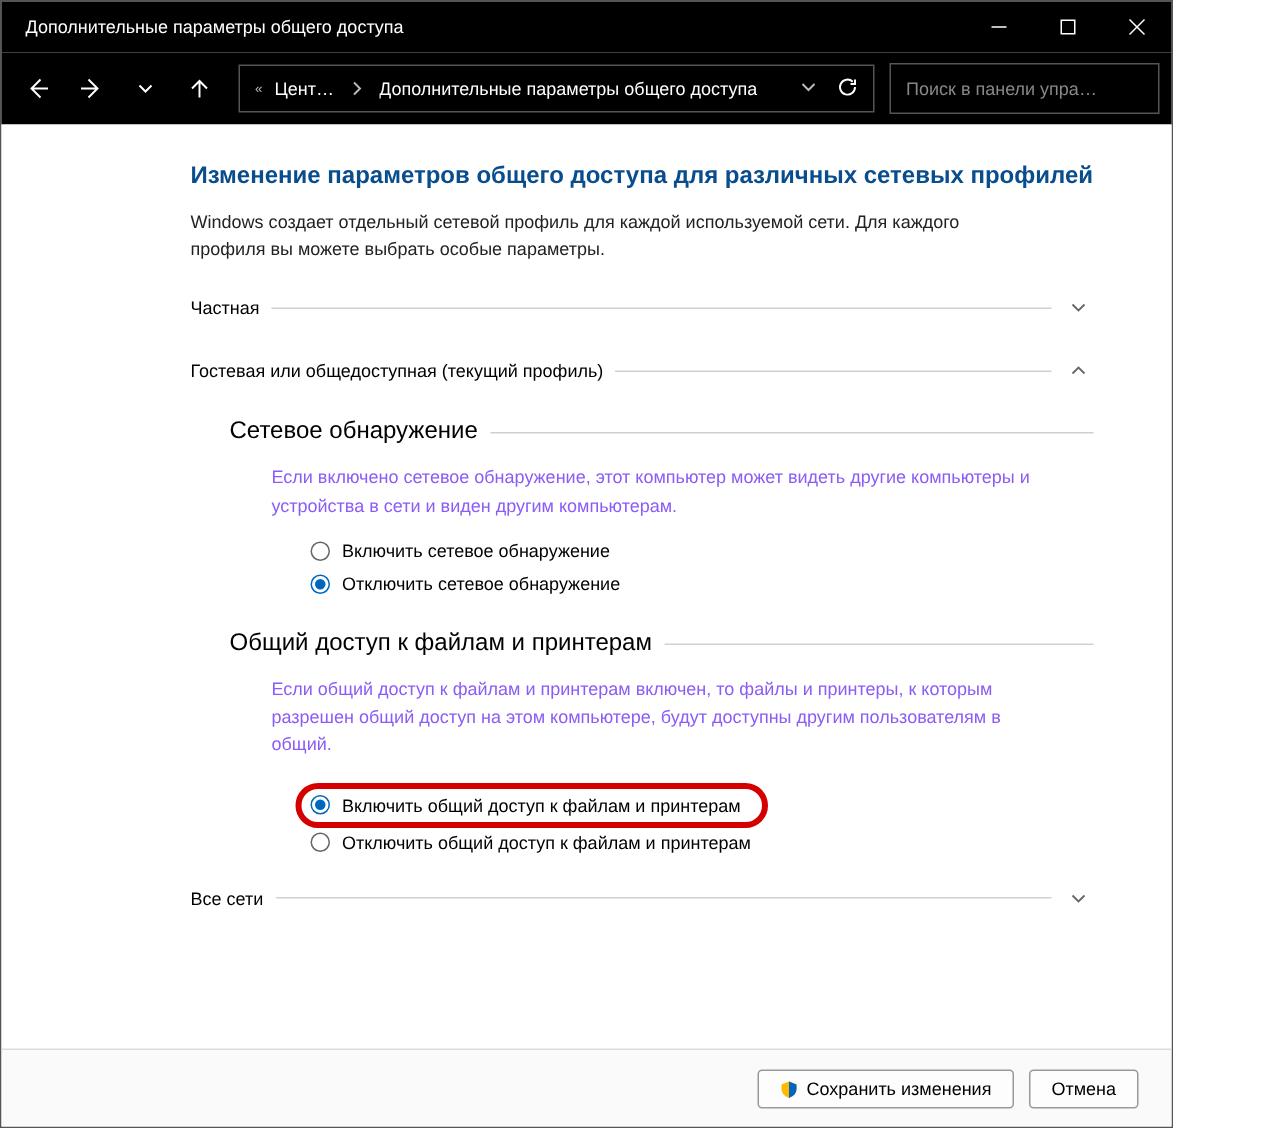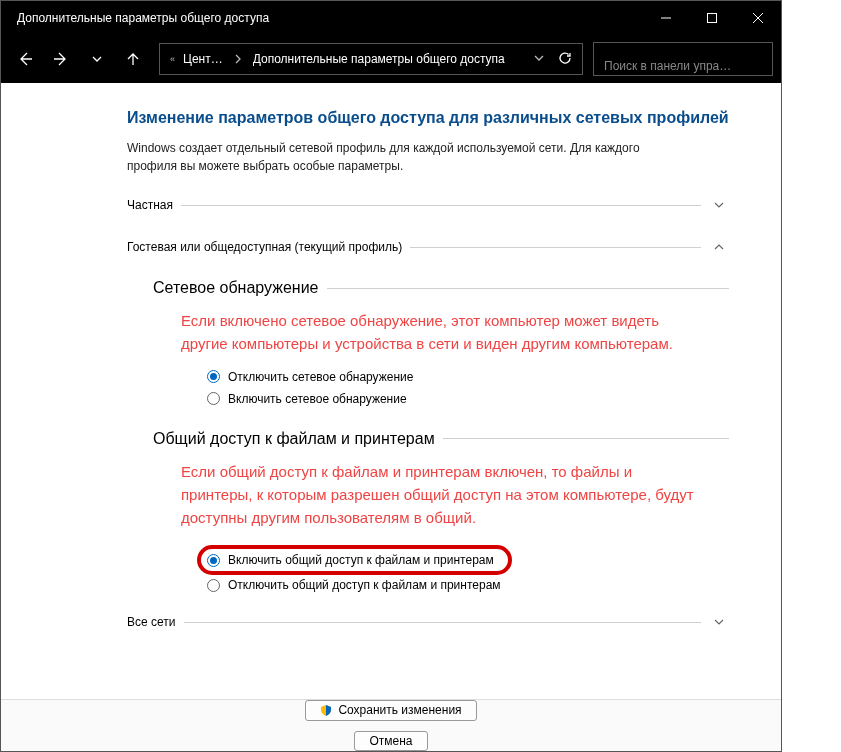--- a/index.html
+++ b/index.html
@@ -19,7 +19,7 @@
 .addr-sep { color: #bbb; font-size: 9px; }
 .addr-chev-right { width: 14px; height: 32px; display: flex; align-items: center; justify-content: center; }
 .addr-end { margin-left: auto; display: flex; align-items: center; gap: 14px; }
-.search-box { width: 180px; height: 32px; border: 1px solid #555; display: flex; padding: 16px 10px; color: #888; font-size: 12px; }
+.search-box { width: 180px; height: 32px; border: 1px solid #555; display: flex; align-items: center; padding: 16px 10px; color: #888; font-size: 12px; }
 .content { flex: 1; background: #fff; padding: 26px 22px 10px 22px; overflow: auto; }
 .page-title { color: #0a4d8c; font-size: 16px; font-weight: 700; margin-bottom: 12px; }
 .page-desc { color: #222; font-size: 12px; line-height: 1.5; margin-bottom: 18px; padding-right: 50px; }

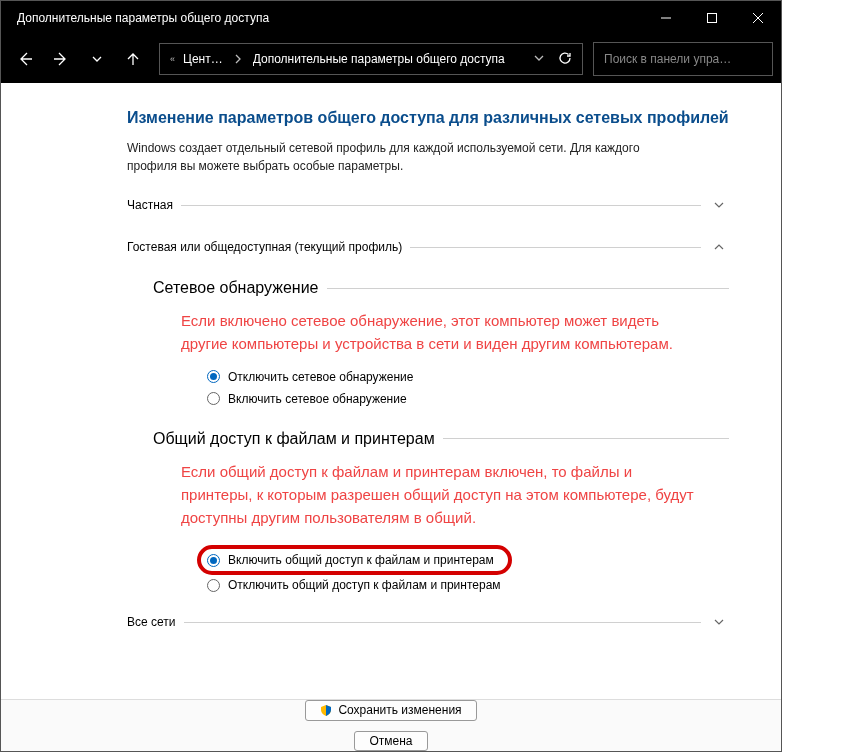--- a/index.html
+++ b/index.html
@@ -32,7 +32,7 @@
 .sub-label { font-size: 16px; color: #000; }
 .sub-row { display: flex; align-items: center; gap: 8px; height: 22px; margin-top: 12px; }
 .sub-row .section-line { flex: 1; }
-.sub-desc { font-size: 15px; color: #ef4444; line-height: 1.55; padding: 10px 30px 10px 28px; }
+.sub-desc { font-size: 12px; color: #8b5cf6; line-height: 1.55; padding: 10px 30px 10px 28px; }
 .radio-group { padding-left: 54px; }
 .radio-item { display: flex; align-items: center; gap: 8px; height: 22px; font-size: 12px; color: #000; cursor: pointer; }
 .radio-outer { width: 13px; height: 13px; border-radius: 50%; border: 1px solid #666; display: flex; align-items: center; justify-content: center; flex-shrink: 0; }

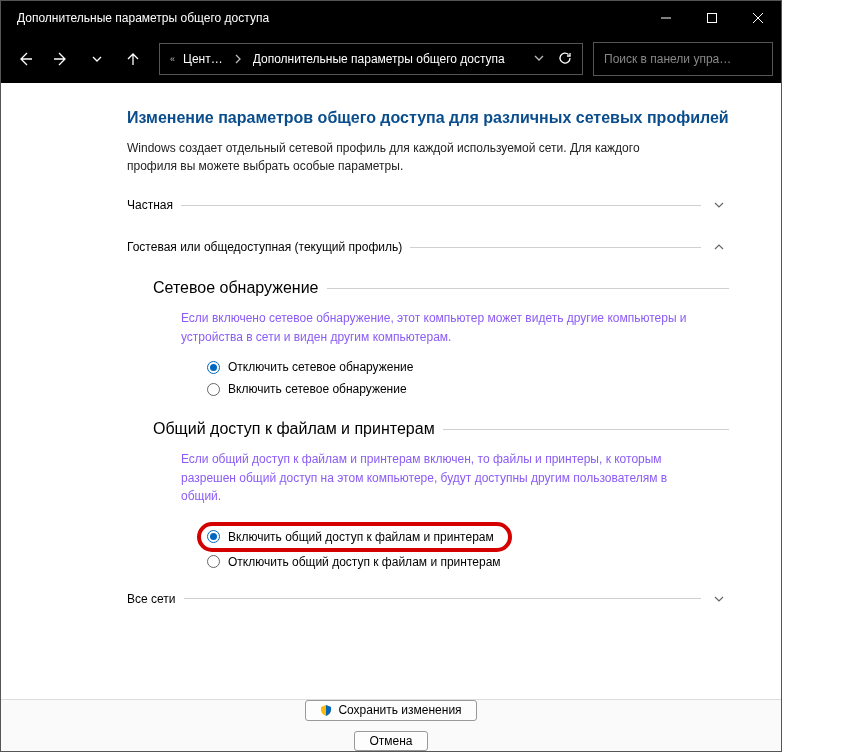--- a/index.html
+++ b/index.html
@@ -151,14 +151,14 @@
         <div class="sub-desc">Если включено сетевое обнаружение, этот компьютер может видеть другие компьютеры и устройства в сети и виден другим компьютерам.</div>
         <div class="radio-group">
           <div class="radio-item">
+            <span class="radio-outer"></span>
+            <span>Включить сетевое обнаружение</span>
+          </div>
+          <div class="radio-item">
             <span class="radio-outer sel">
                 <span class="radio-inner"></span>
               </span>
             <span>Отключить сетевое обнаружение</span>
-          </div>
-          <div class="radio-item">
-            <span class="radio-outer"></span>
-            <span>Включить сетевое обнаружение</span>
           </div>
         </div>
 

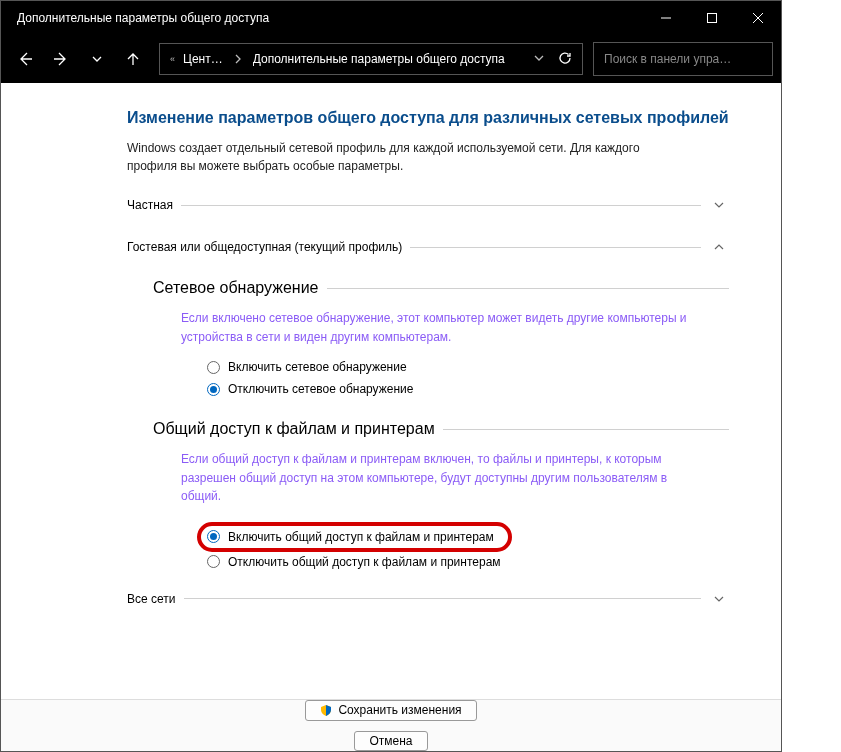--- a/index.html
+++ b/index.html
@@ -40,7 +40,7 @@
 .radio-inner { width: 7px; height: 7px; border-radius: 50%; background: #0067c0; }
 .highlight-box { display: inline-flex; align-items: center; border: 4px solid #d40000; border-radius: 16px; padding: 4px 14px 4px 6px; margin: 6px 0 2px -10px; }
 .hl-radio-item { display: flex; align-items: center; gap: 8px; font-size: 12px; color: #000; cursor: pointer; }
-.footer { height: 52px; border-top: 1px solid #ddd; display: flex; align-items: center; justify-content: flex-end; padding: 0 22px; gap: 10px; background: #fafafa; flex-direction: column; }
+.footer { height: 52px; border-top: 1px solid #ddd; display: flex; align-items: center; justify-content: flex-end; padding: 0 22px; gap: 10px; background: #fafafa; }
 .btn { height: 26px; padding: 0 14px; font-size: 12px; border: 1px solid #999; border-radius: 3px; background: #fdfdfd; display: flex; align-items: center; gap: 6px; cursor: pointer; }
 .btn .shield { display: inline-flex; align-items: center; }
 .spacer-v-lg { height: 18px; }

